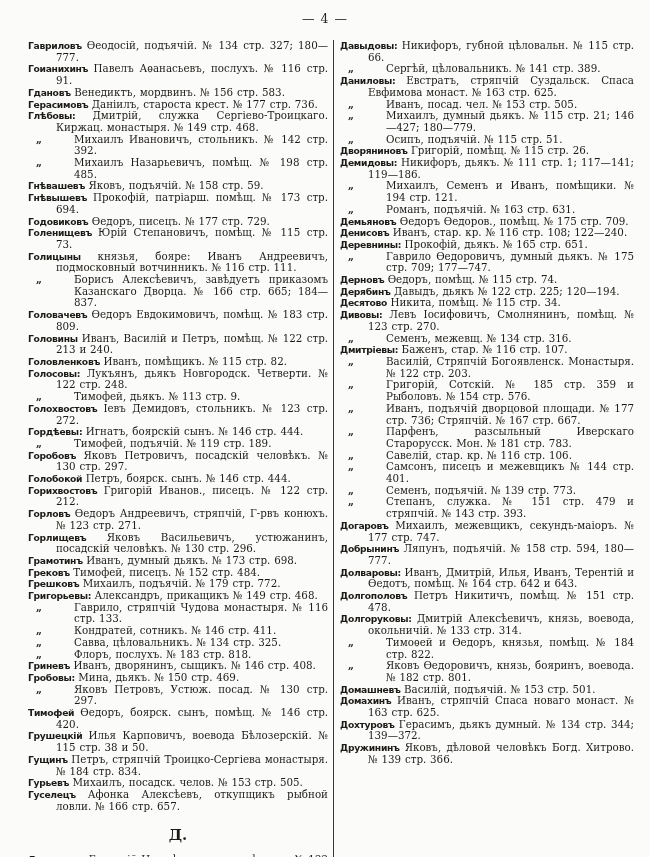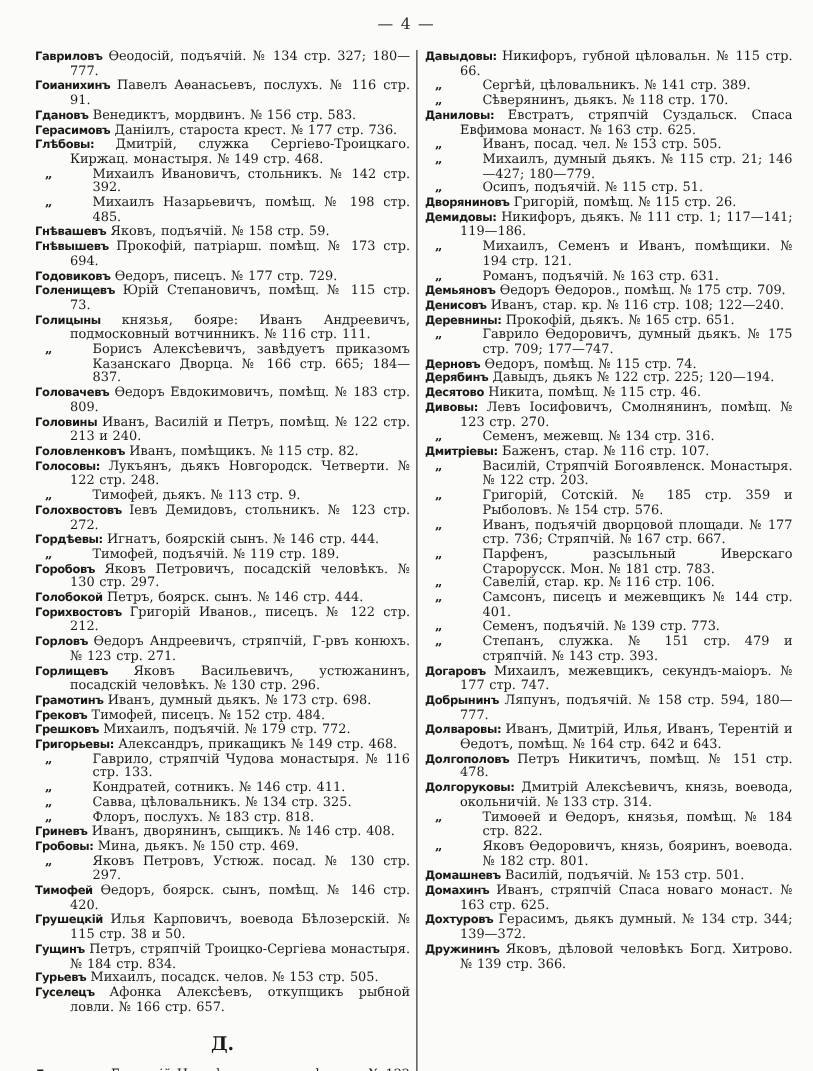--- a/index.html
+++ b/index.html
@@ -122,7 +122,6 @@
     <div class="col col-right" id="col-right">
         <p class="entry"><span class="surname">Давыдовы: </span><span>Никифоръ, губной цѣловальн. № 115 стр. 66.</span></p>
         <p class="entry ditto"><span class="ditto-mark">„</span><span>Сергѣй, цѣловальникъ. № 141 стр. 389.</span></p>
-        <p class="entry ditto"><span class="ditto-mark">„</span><span>Сѣверянинъ, дьякъ. № 118 стр. 170.</span></p>
         <p class="entry"><span class="surname">Даниловы: </span><span>Евстратъ, стряпчій Суздальск. Спаса Евфимова монаст. № 163 стр. 625.</span></p>
         <p class="entry ditto"><span class="ditto-mark">„</span><span>Иванъ, посад. чел. № 153 стр. 505.</span></p>
         <p class="entry ditto"><span class="ditto-mark">„</span><span>Михаилъ, думный дьякъ. № 115 стр. 21; 146—427; 180—779.</span></p>

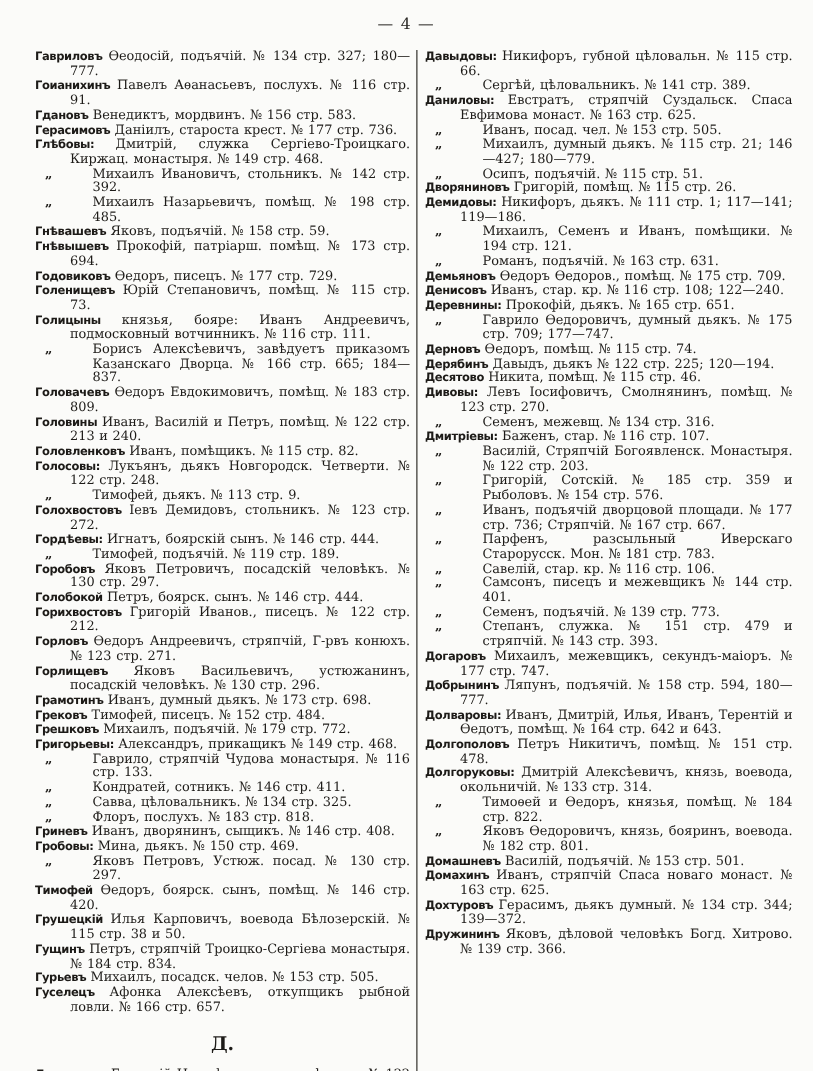--- a/index.html
+++ b/index.html
@@ -136,7 +136,7 @@
         <p class="entry ditto"><span class="ditto-mark">„</span><span>Гаврило Ѳедоровичъ, думный дьякъ. № 175 стр. 709; 177—747.</span></p>
         <p class="entry"><span class="surname">Дерновъ </span><span>Ѳедоръ, помѣщ. № 115 стр. 74.</span></p>
         <p class="entry"><span class="surname">Дерябинъ </span><span>Давыдъ, дьякъ № 122 стр. 225; 120—194.</span></p>
-        <p class="entry"><span class="surname">Десятово </span><span>Никита, помѣщ. № 115 стр. 46.</span></p>
+        <p class="entry"><span class="surname">Десятово </span><span>Никита, помѣщ. № 115 стр. 34.</span></p>
         <p class="entry"><span class="surname">Дивовы: </span><span>Левъ Іосифовичъ, Смолнянинъ, помѣщ. № 123 стр. 270.</span></p>
         <p class="entry ditto"><span class="ditto-mark">„</span><span>Семенъ, межевщ. № 134 стр. 316.</span></p>
         <p class="entry"><span class="surname">Дмитріевы: </span><span>Баженъ, стар. № 116 стр. 107.</span></p>

